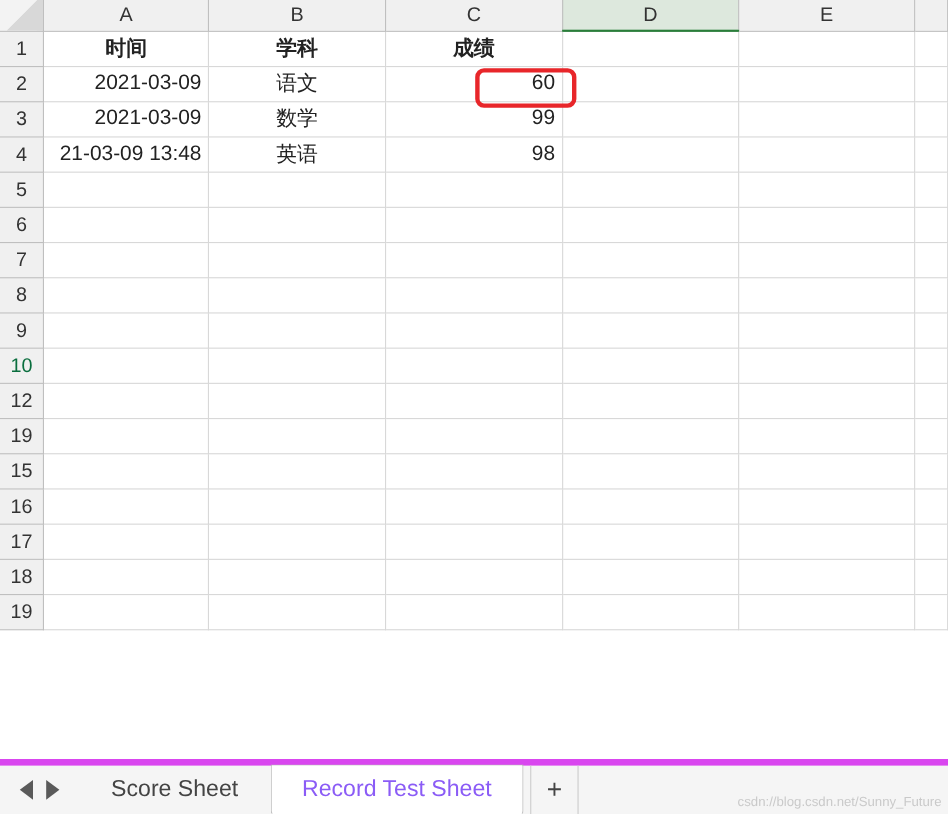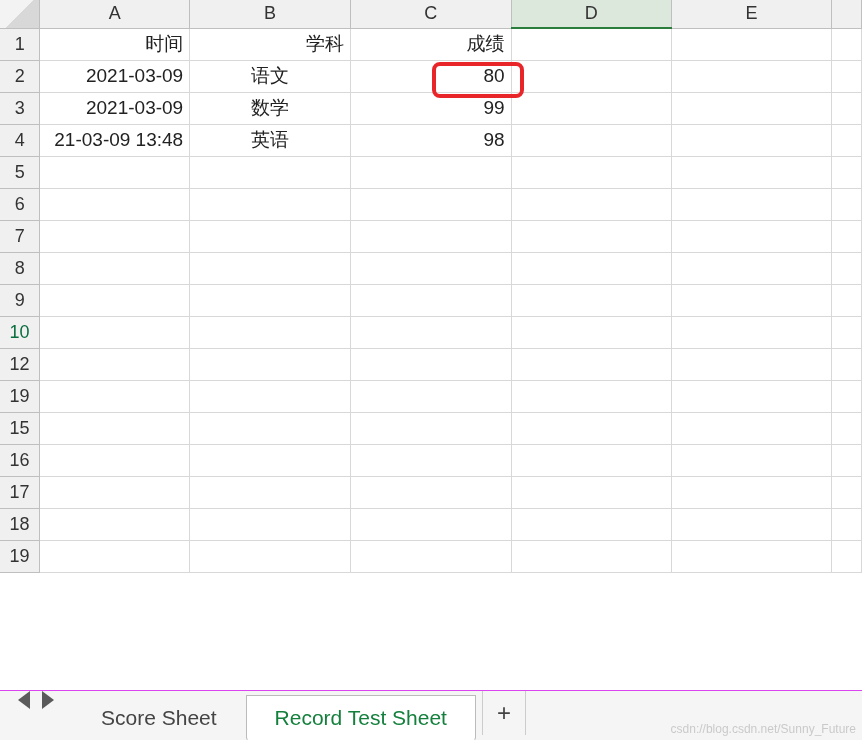--- a/index.html
+++ b/index.html
@@ -80,7 +80,7 @@
       background: #dde8dd;
       border-bottom: 2px solid #2a7d3a;
     }
-    .align-left { text-align: right; }
+    .align-left { text-align: center; font-weight: bold; }
     .align-center { text-align: center; }
     .align-right { text-align: right; }
     .highlight-box {

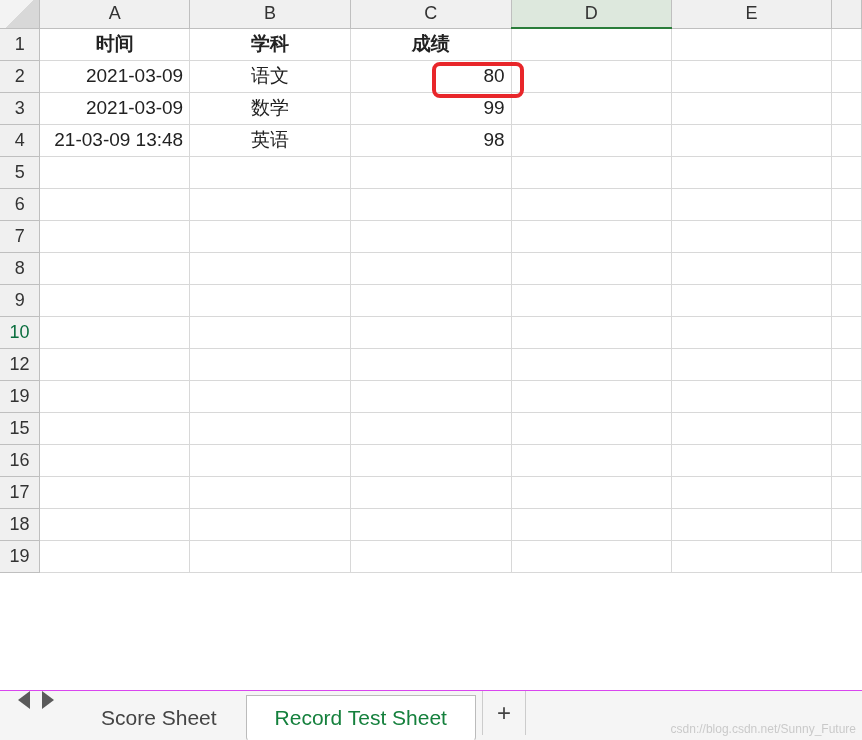--- a/index.html
+++ b/index.html
@@ -190,7 +190,7 @@
             <th class="row-header">2</th>
             <td class="cell col-A align-right">2021-03-09</td>
             <td class="cell col-B align-center">语文</td>
-            <td class="cell col-C align-right">80</td>
+            <td class="cell col-C align-right">60</td>
             <td class="cell col-D"></td>
             <td class="cell col-E"></td>
             <td class="cell col-F"></td>

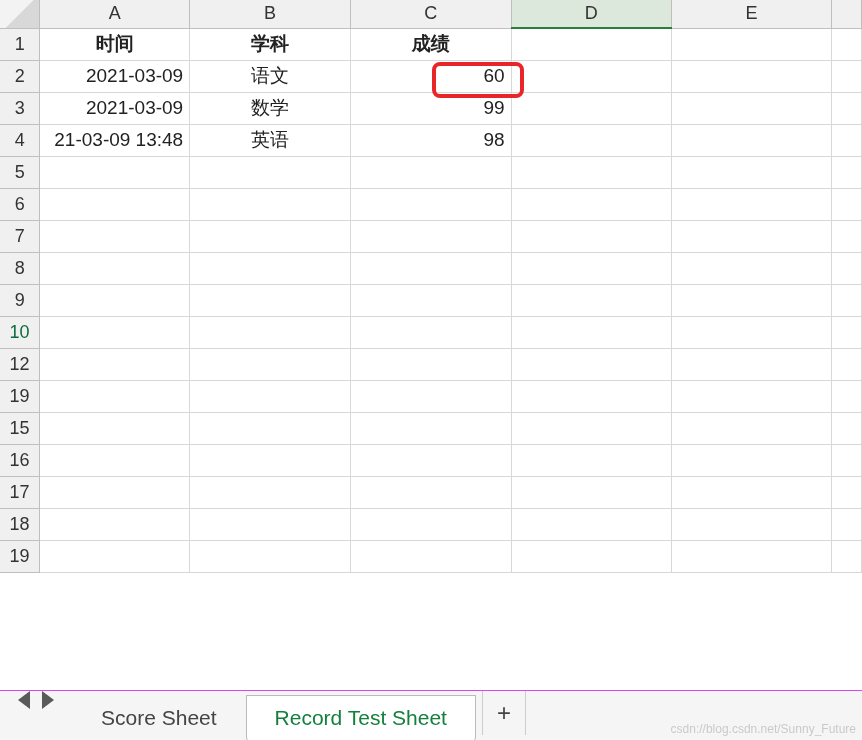--- a/index.html
+++ b/index.html
@@ -92,8 +92,8 @@
     .tab-bar {
       height: 50px;
       display: flex;
-      align-items: flex-start;
-      border-top: 1px solid #d946ef;
+      align-items: center;
+      border-top: 6px solid #d946ef;
       background: #f5f5f5;
       padding: 0;
     }

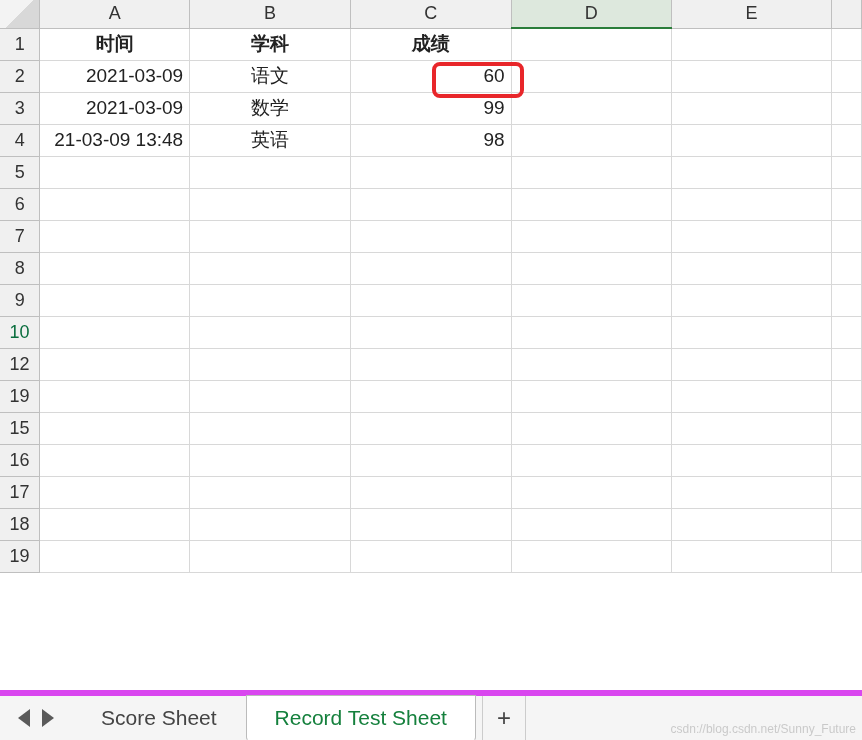--- a/index.html
+++ b/index.html
@@ -137,7 +137,7 @@
       border: 1px solid #bbb;
       border-bottom: 1px solid #fff;
       border-radius: 0 0 4px 4px;
-      color: #15803d;
+      color: #8b5cf6;
     }
     .add-tab {
       width: 44px;

